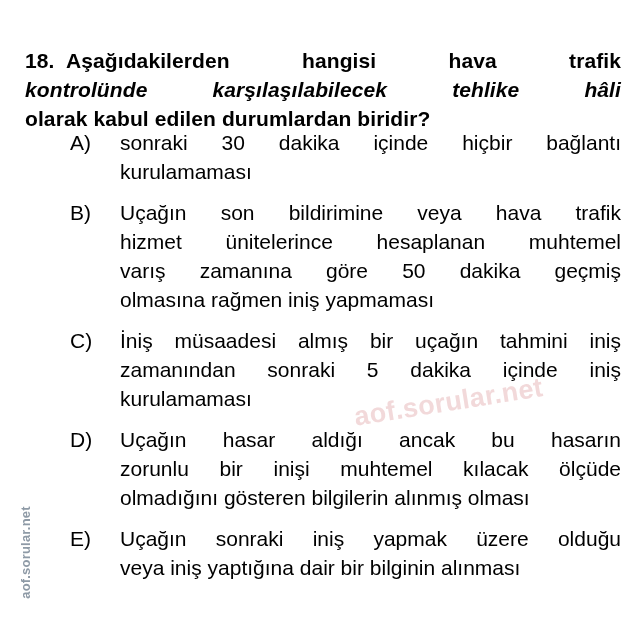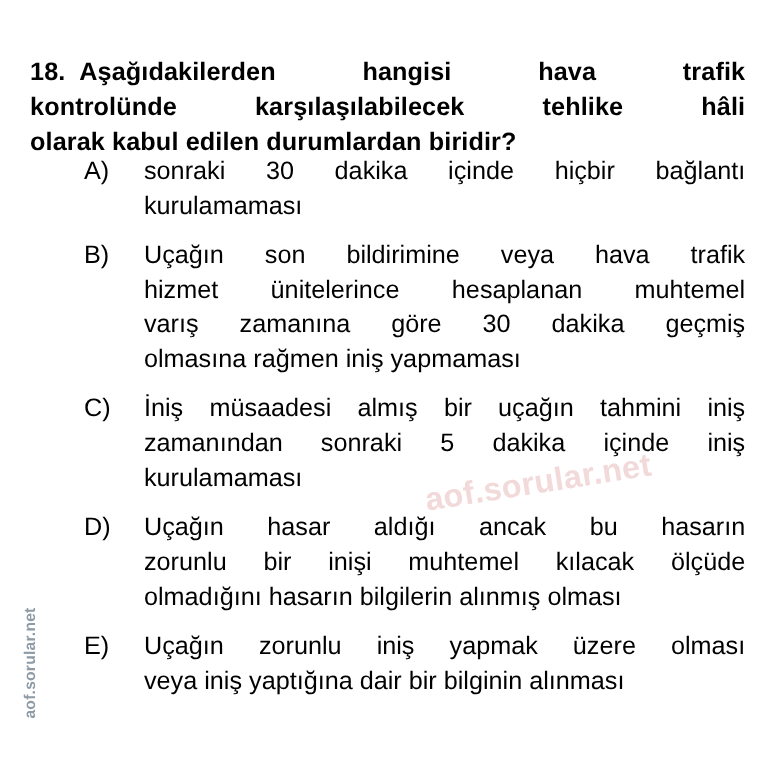--- a/index.html
+++ b/index.html
@@ -50,6 +50,7 @@
     text-align: justify;
     text-align-last: justify;
     white-space: nowrap;
+    font-style: italic;
   }
   .stem .last-line {
     display: block;

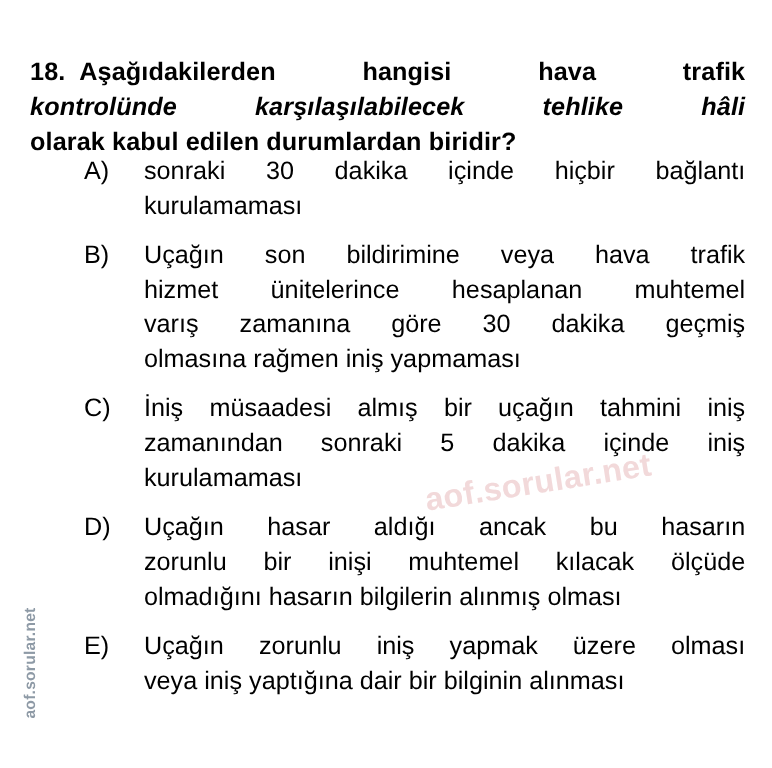--- a/index.html
+++ b/index.html
@@ -167,7 +167,7 @@
       <span class="option-text">
         <span class="justify-line">Uçağın son bildirimine veya hava trafik</span>
         <span class="justify-line">hizmet ünitelerince hesaplanan muhtemel</span>
-        <span class="justify-line">varış zamanına göre 30 dakika geçmiş</span>
+        <span class="justify-line">varış zamanına göre 50 dakika geçmiş</span>
         <span class="last-line">olmasına rağmen iniş yapmaması</span>
       </span>
     </div>

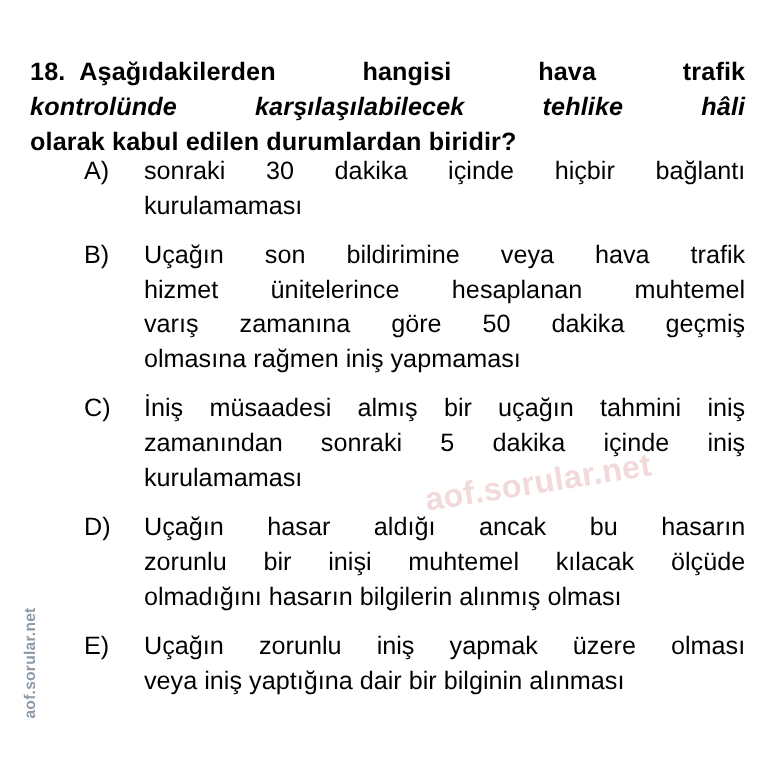--- a/index.html
+++ b/index.html
@@ -186,7 +186,7 @@
       <span class="option-text">
         <span class="justify-line">Uçağın hasar aldığı ancak bu hasarın</span>
         <span class="justify-line">zorunlu bir inişi muhtemel kılacak ölçüde</span>
-        <span class="last-line">olmadığını hasarın bilgilerin alınmış olması</span>
+        <span class="last-line">olmadığını gösteren bilgilerin alınmış olması</span>
       </span>
     </div>
 

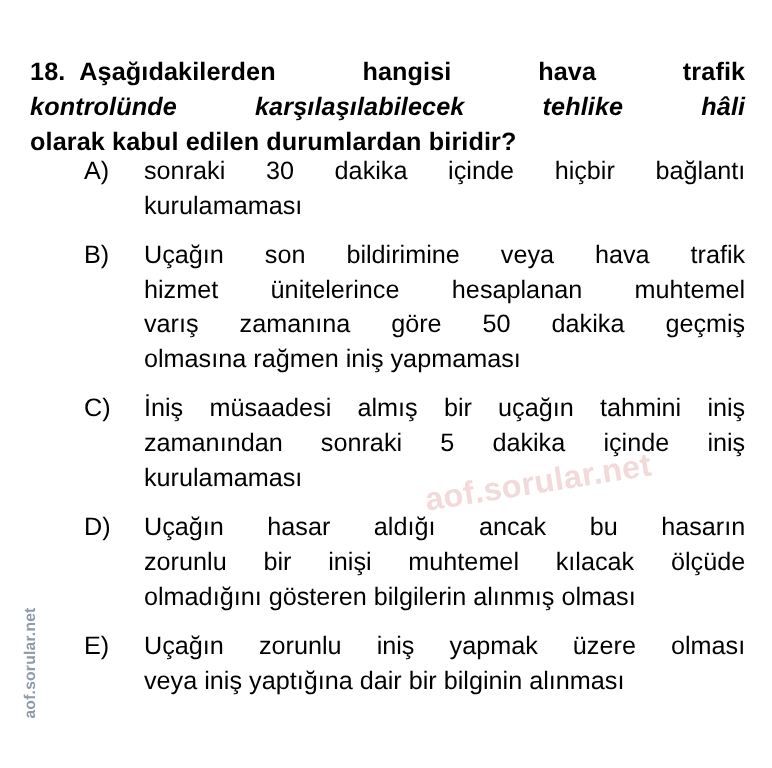--- a/index.html
+++ b/index.html
@@ -193,7 +193,7 @@
     <div class="option">
       <span class="option-letter">E)</span>
       <span class="option-text">
-        <span class="justify-line">Uçağın zorunlu iniş yapmak üzere olması</span>
+        <span class="justify-line">Uçağın sonraki iniş yapmak üzere olduğu</span>
         <span class="last-line">veya iniş yaptığına dair bir bilginin alınması</span>
       </span>
     </div>

